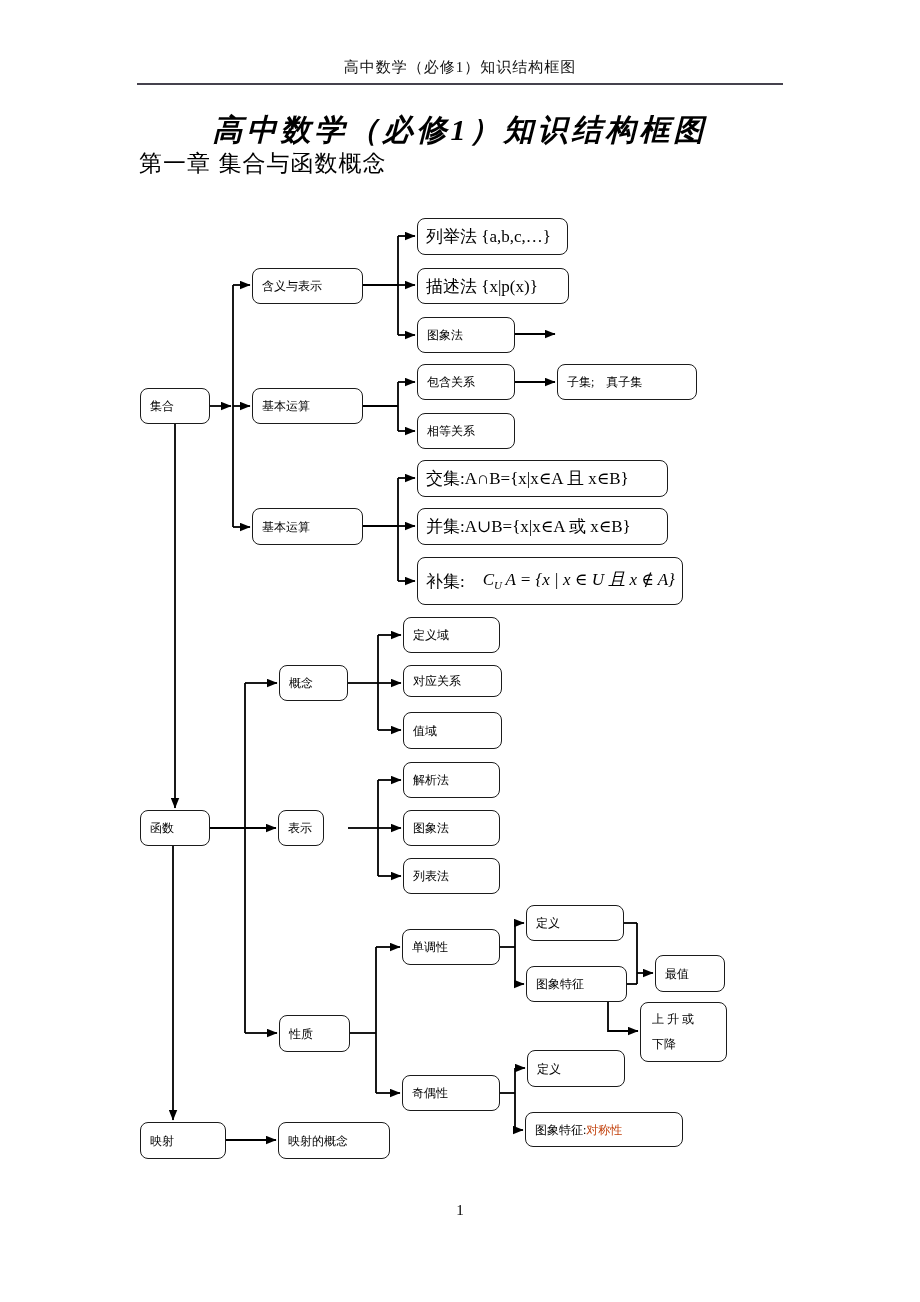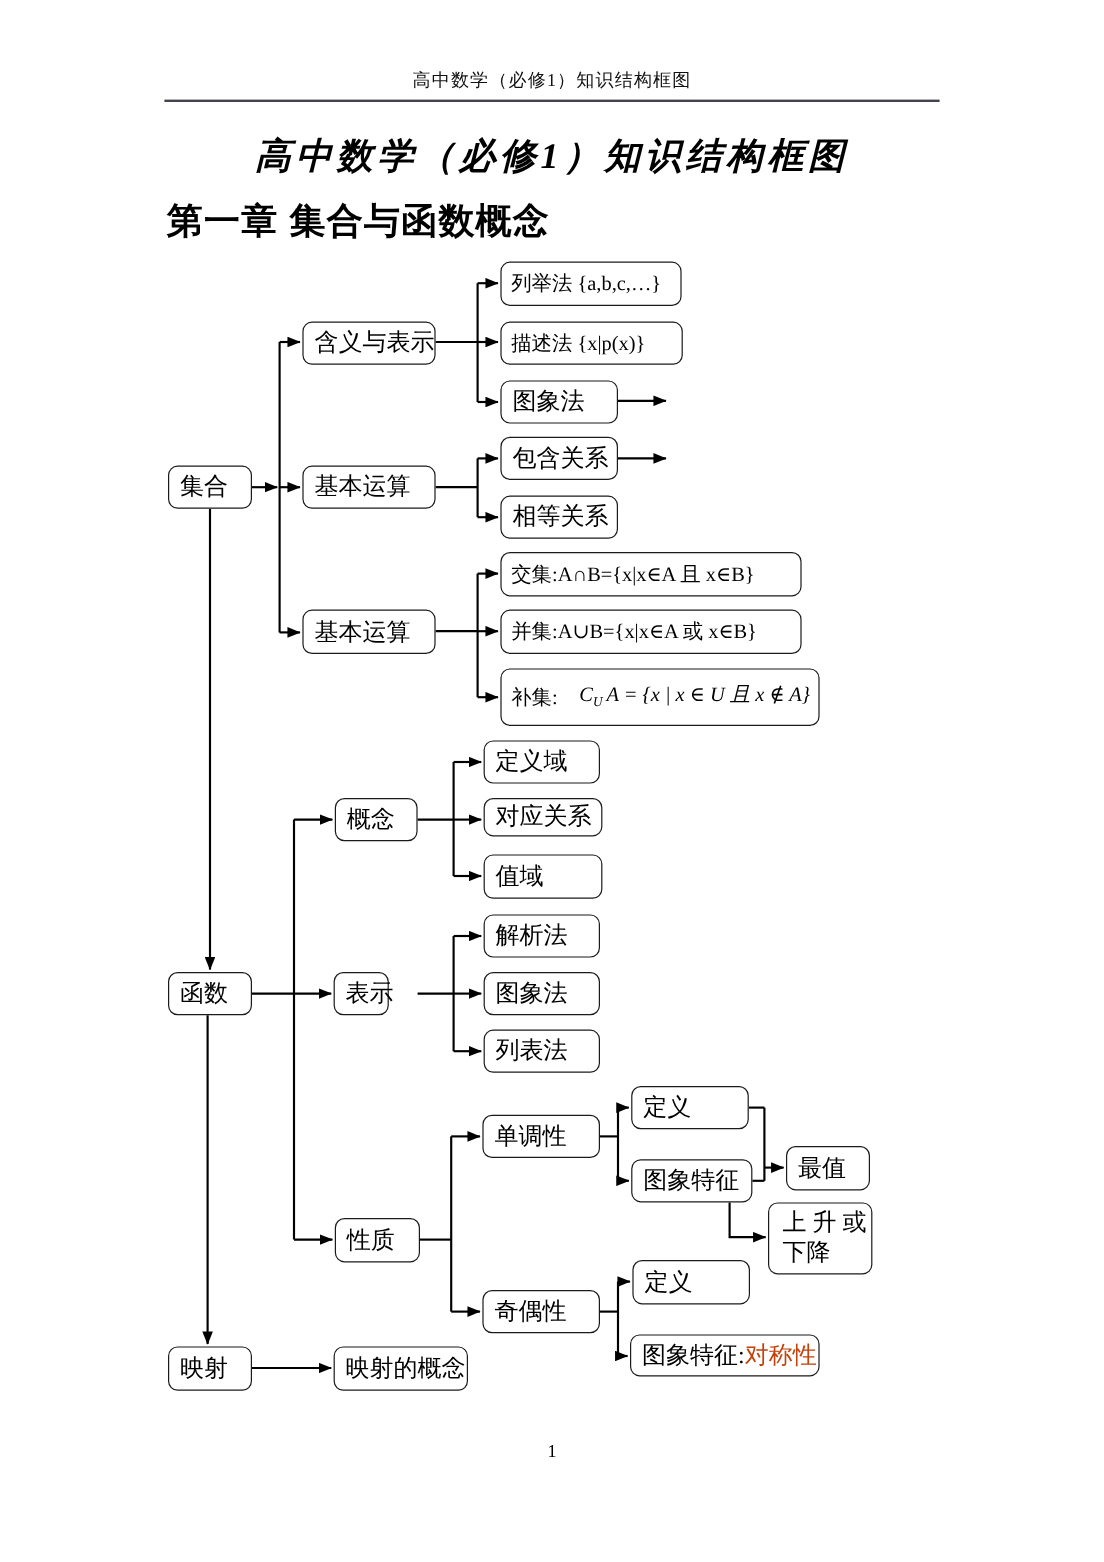--- a/index.html
+++ b/index.html
@@ -10,7 +10,7 @@
   .header-rule{position:absolute;left:137px;top:83px;width:646px;height:2px;background:#45424e;}
   .doc-title{position:absolute;top:110px;left:0;width:100%;text-align:center;
         font-size:30px;font-weight:bold;font-style:italic;letter-spacing:4px;}
-  .chapter-heading{position:absolute;left:139px;top:164px;font-size:30px;font-weight:bold;
+  .chapter-heading{position:absolute;left:139px;top:148px;font-size:23px;font-weight:normal;
         letter-spacing:1px;font-family:"Liberation Sans","DejaVu Sans",sans-serif;}
   .page-number{position:absolute;top:1202px;left:0;width:100%;text-align:center;font-size:15px;}
   svg.connectors{position:absolute;left:0;top:0;pointer-events:none;}

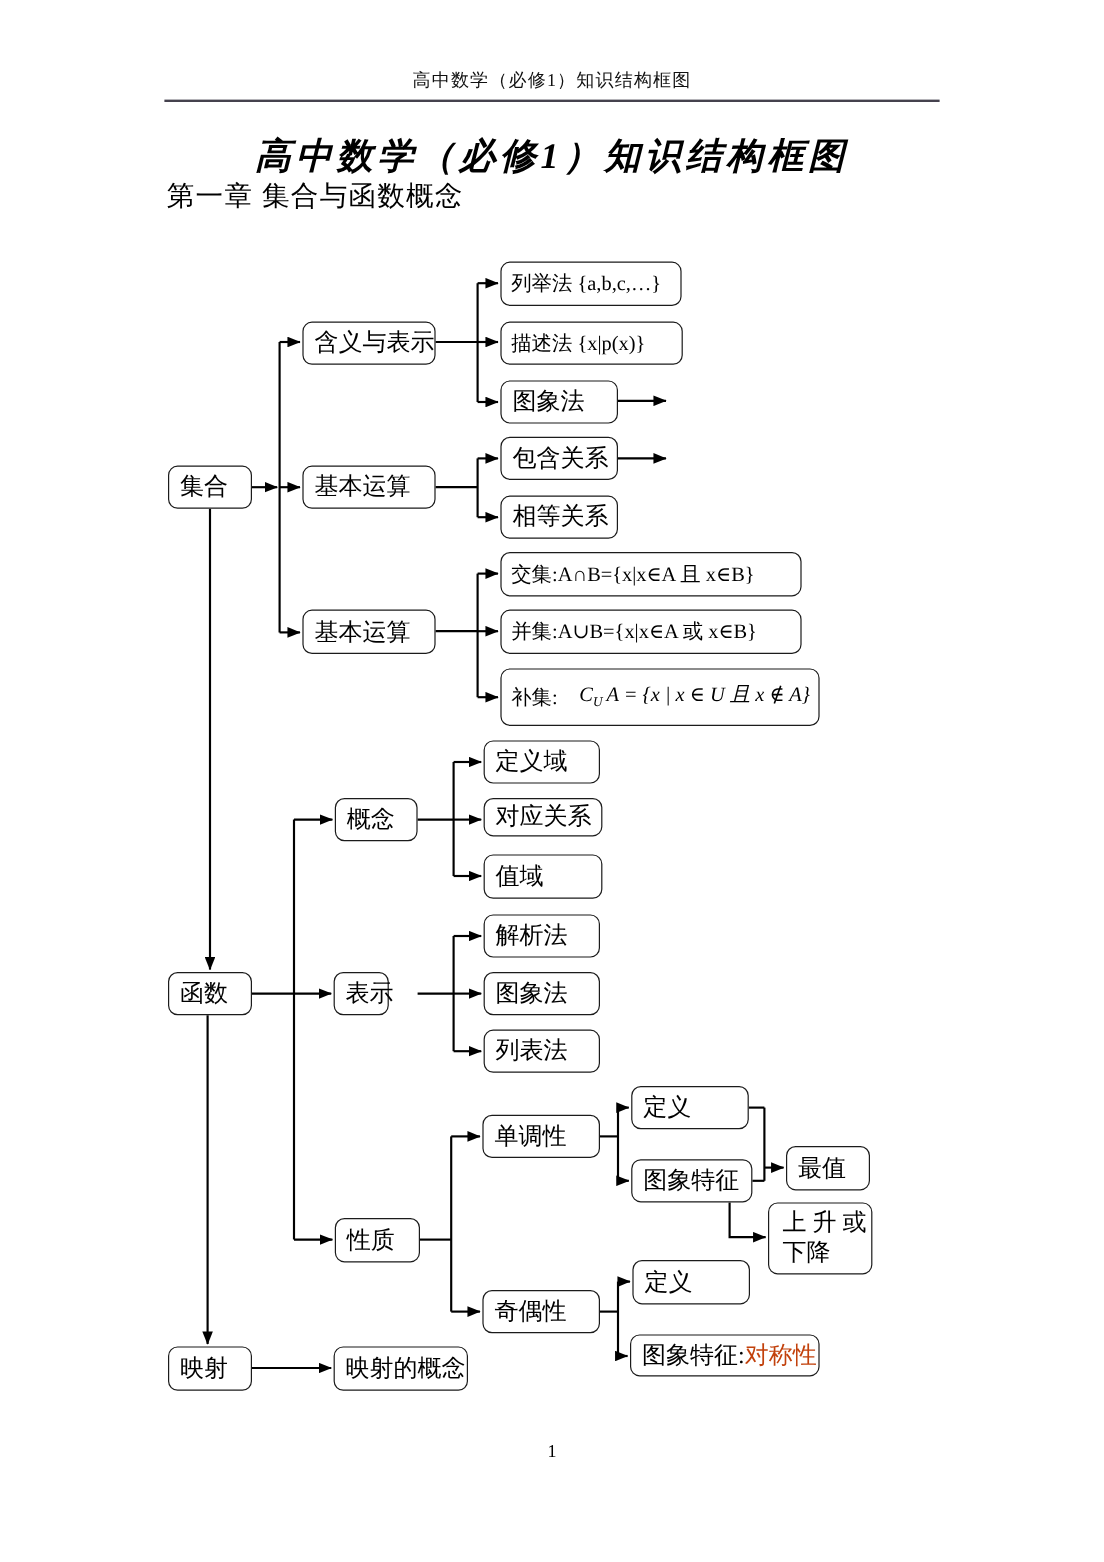--- a/index.html
+++ b/index.html
@@ -16,7 +16,7 @@
   svg.connectors{position:absolute;left:0;top:0;pointer-events:none;}
   .node{position:absolute;box-sizing:border-box;border:1.7px solid #1b1b1b;border-radius:8px;
         background:#fff;display:flex;align-items:center;padding:0 5px 0 9px;
-        font-size:20px;line-height:1;white-space:nowrap;}
+        font-size:12px;line-height:1;white-space:nowrap;}
   .node.formula{font-size:17px;padding-left:8px;}
   .node.formula .m{font-style:italic;margin-left:18px;}
   .node.formula sub{font-size:11px;font-style:italic;}

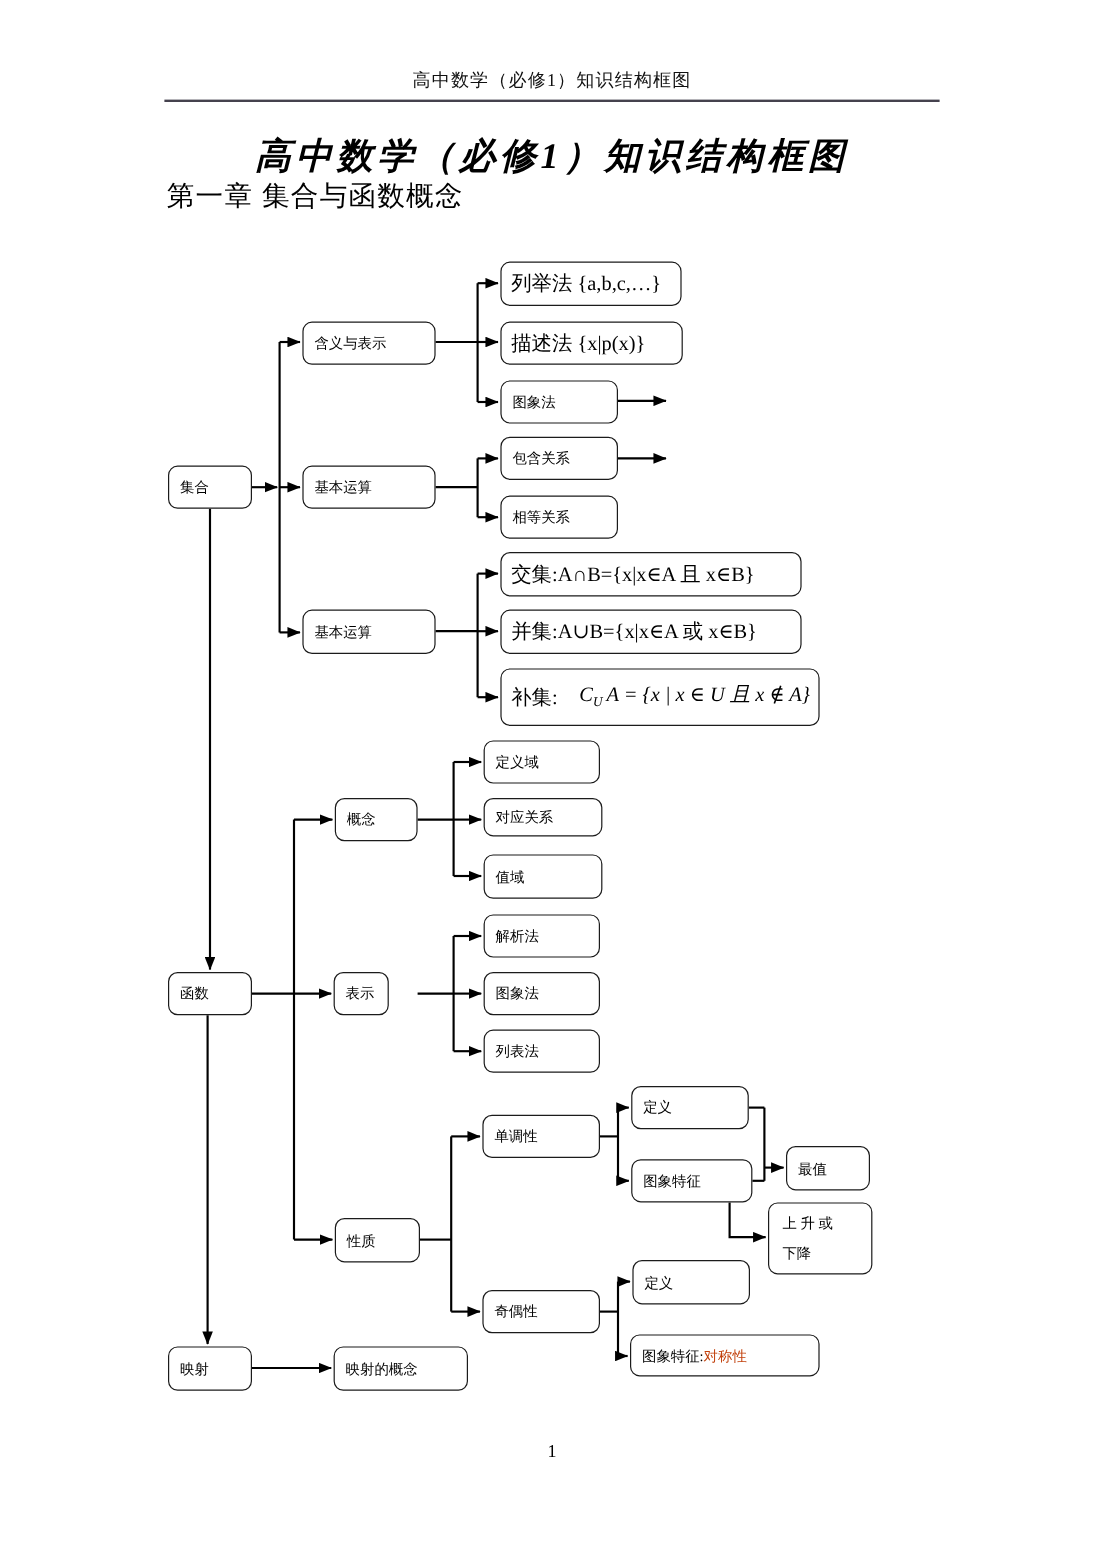--- a/index.html
+++ b/index.html
@@ -125,6 +125,7 @@
   <div class="node formula" style="left:417px;top:268px;width:152px;height:36px">描述法  {x|p(x)}</div>
   <div class="node" style="left:417px;top:317px;width:98px;height:36px">图象法</div>
   <div class="node" style="left:417px;top:364px;width:98px;height:36px">包含关系</div>
+  <div class="node" style="left:557px;top:364px;width:140px;height:36px">子集;　真子集</div>
   <div class="node" style="left:417px;top:413px;width:98px;height:36px">相等关系</div>
 
   <div class="node formula" style="left:417px;top:460px;width:251px;height:37px">交集:A∩B={x|x∈A 且 x∈B}</div>

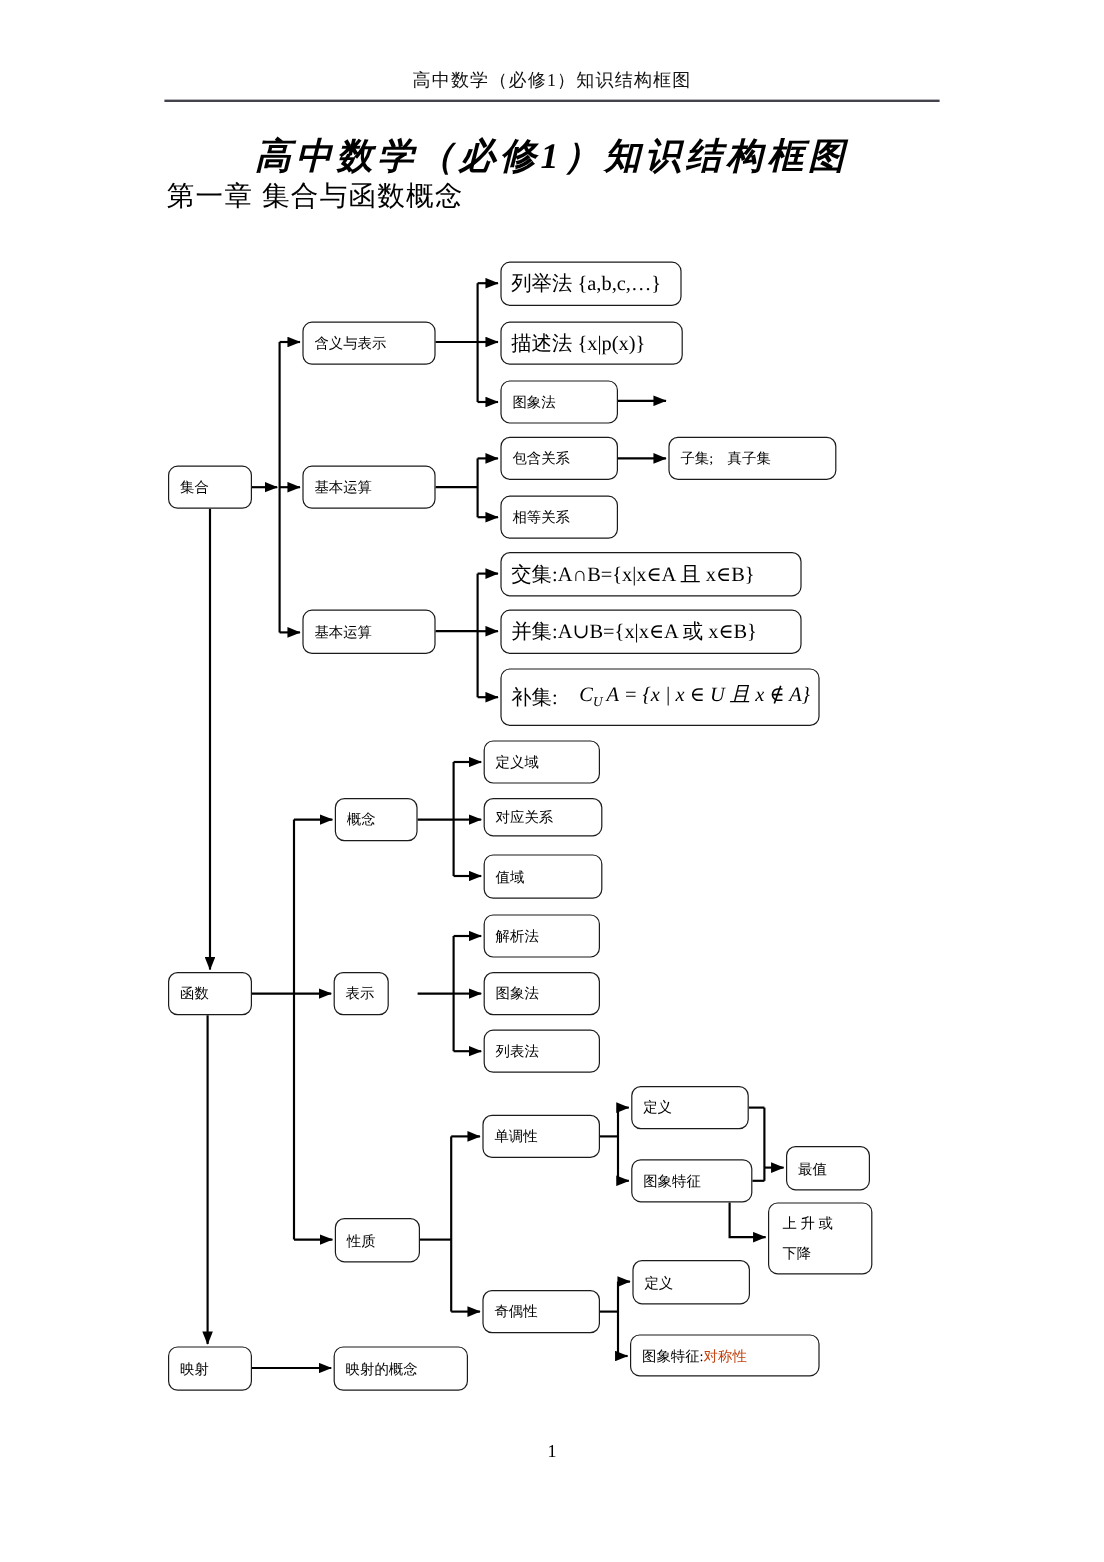--- a/index.html
+++ b/index.html
@@ -115,7 +115,7 @@
 
   <div class="node" style="left:140px;top:388px;width:70px;height:36px">集合</div>
   <div class="node" style="left:140px;top:810px;width:70px;height:36px">函数</div>
-  <div class="node" style="left:140px;top:1122px;width:70px;height:37px">映射</div>
+  <div class="node" style="left:140px;top:1122px;width:86px;height:37px">映射</div>
 
   <div class="node" style="left:252px;top:268px;width:111px;height:36px">含义与表示</div>
   <div class="node" style="left:252px;top:388px;width:111px;height:36px">基本运算</div>

